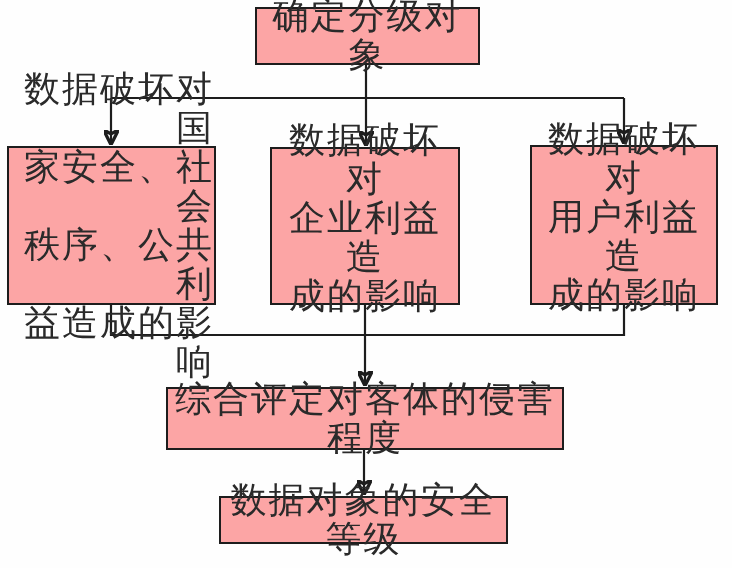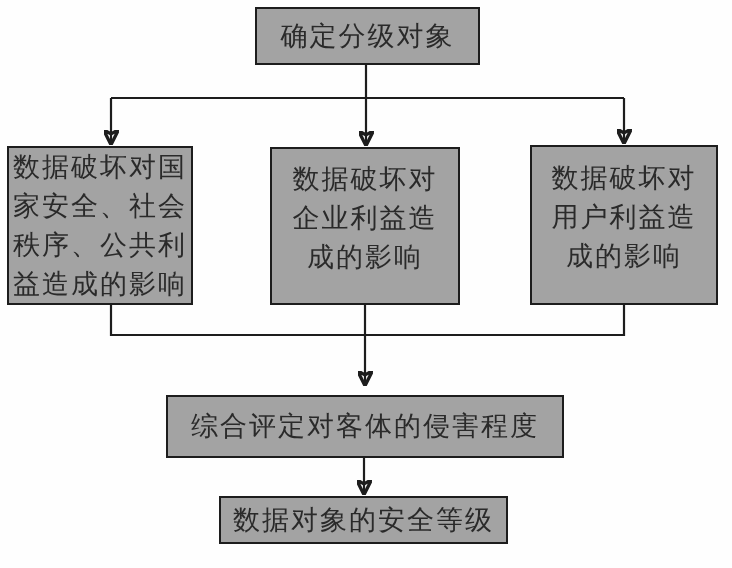--- a/index.html
+++ b/index.html
@@ -31,14 +31,14 @@
     position: absolute;
     box-sizing: border-box;
     border: 2.5px solid #1d1d1d;
-    background: #a3a3a3;
+    background: #fca5a5;
     display: flex;
     align-items: center;
     justify-content: center;
     text-align: center;
     white-space: pre-line;
     color: #2a2a2a;
-    font-size: 27px;
+    font-size: 36px;
     letter-spacing: 2px;
     line-height: 39px;
   }

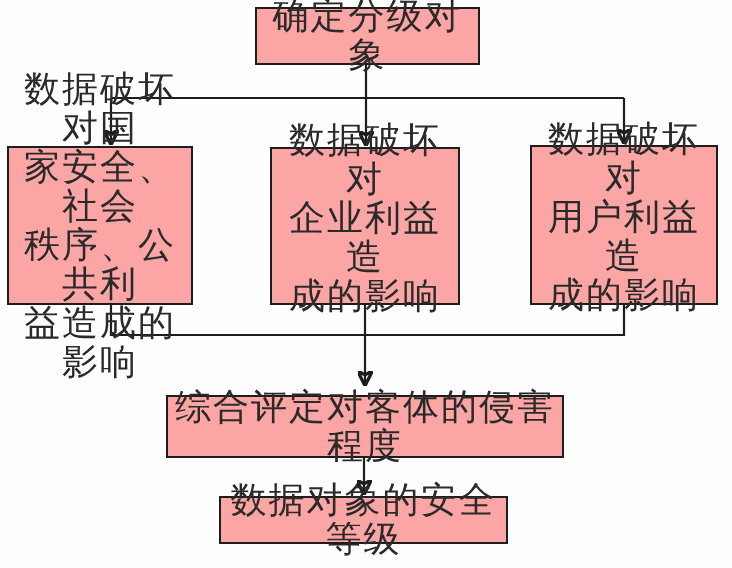--- a/index.html
+++ b/index.html
@@ -43,7 +43,7 @@
     line-height: 39px;
   }
   .node-top     { left: 255px; top: 7px;   width: 225px; height: 58px; }
-  .node-left    { left: 7px;   top: 146px; width: 186px; height: 159px; }
+  .node-left    { left: 7px;   top: 146px; width: 209px; height: 159px; text-align: right; }
   .node-middle  { left: 270px; top: 147px; width: 190px; height: 158px; padding-bottom: 16px; }
   .node-right   { left: 530px; top: 145px; width: 188px; height: 160px; padding-bottom: 16px; }
   .node-assess  { left: 166px; top: 395px; width: 398px; height: 63px; }

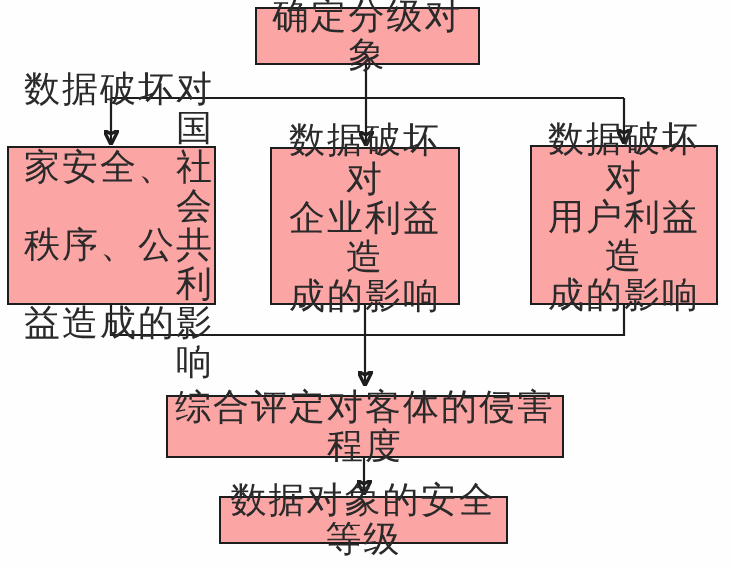--- a/index.html
+++ b/index.html
@@ -46,7 +46,7 @@
   .node-left    { left: 7px;   top: 146px; width: 209px; height: 159px; text-align: right; }
   .node-middle  { left: 270px; top: 147px; width: 190px; height: 158px; padding-bottom: 16px; }
   .node-right   { left: 530px; top: 145px; width: 188px; height: 160px; padding-bottom: 16px; }
-  .node-assess  { left: 166px; top: 395px; width: 398px; height: 63px; }
+  .node-assess  { left: 166px; top: 387px; width: 398px; height: 63px; }
   .node-result  { left: 219px; top: 496px; width: 289px; height: 48px; }
 </style>
 </head>

